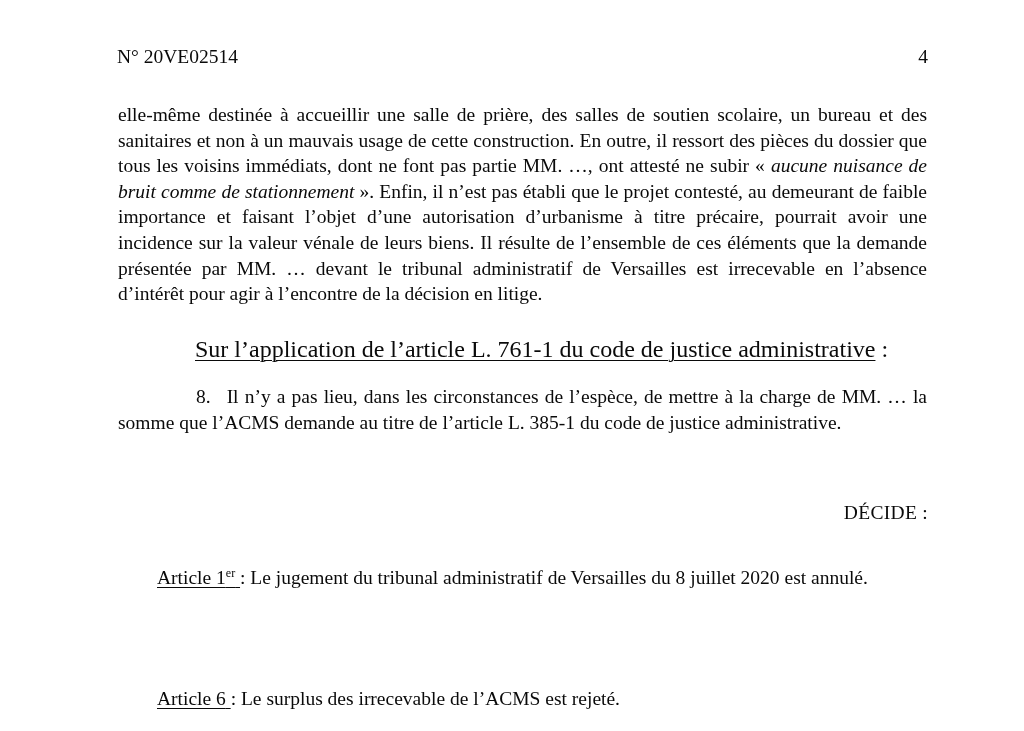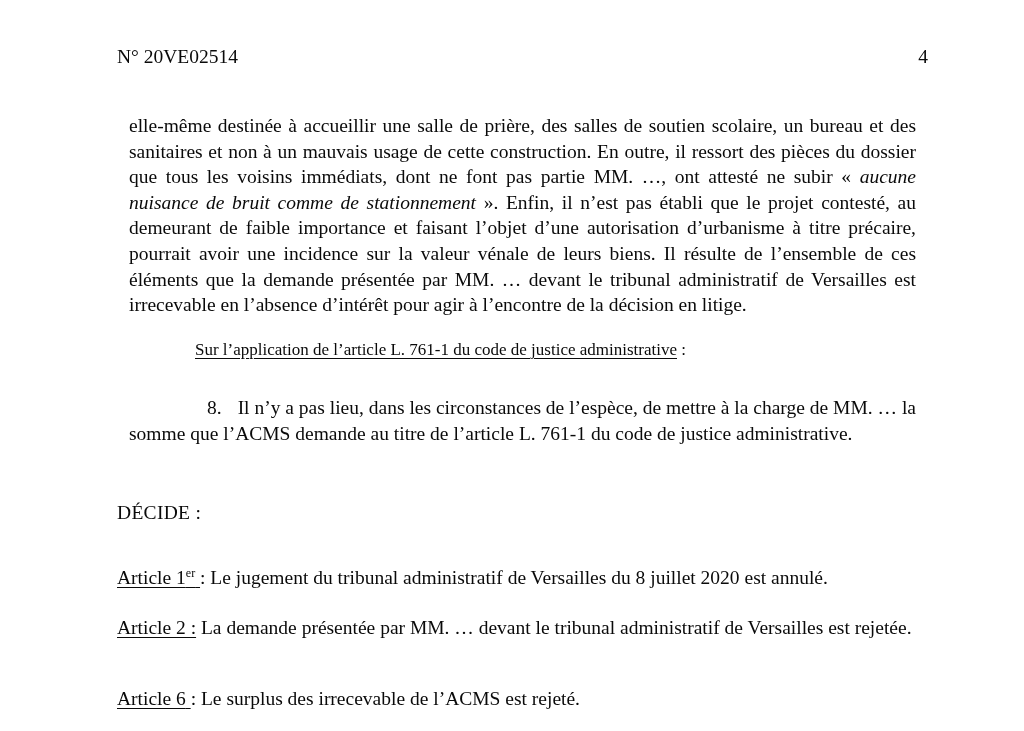--- a/index.html
+++ b/index.html
@@ -41,7 +41,7 @@
     width: 811px;
   }
   p.para {
-    margin: 12px;
+    margin: 1px;
     font-size: 19.5px;
     line-height: 25.6px;
     text-align: justify;

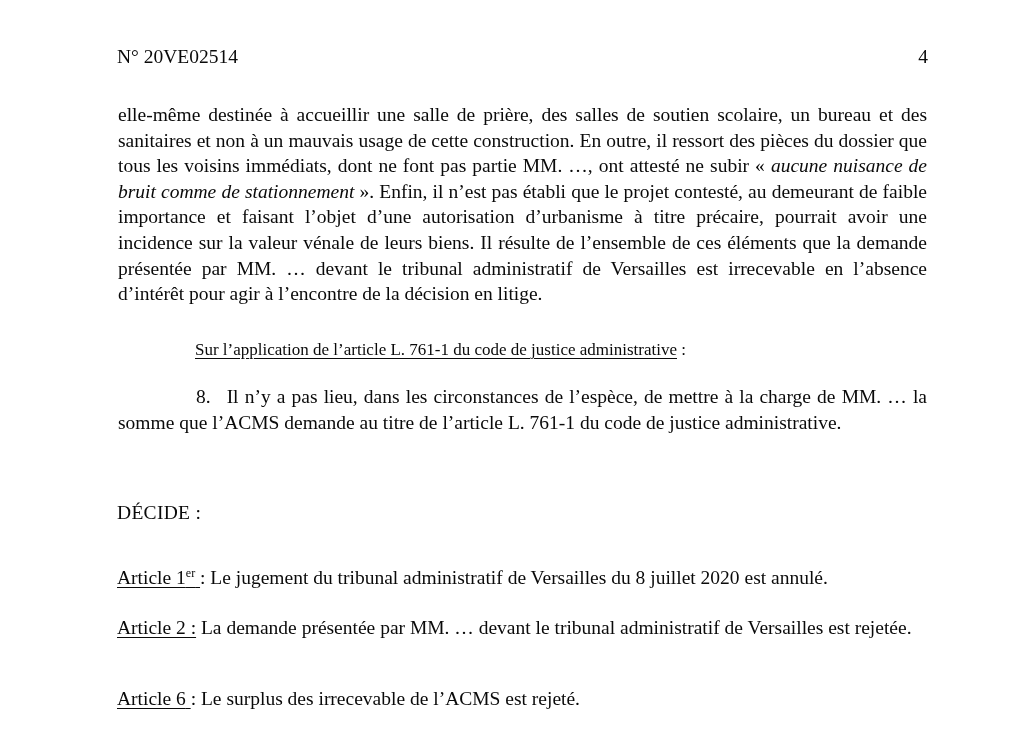--- a/index.html
+++ b/index.html
@@ -60,7 +60,7 @@
     position: absolute;
     left: 117px;
     width: 811px;
-    font-size: 17px;
+    font-size: 24px;
     line-height: 25.6px;
   }
   .section-heading .lead-indent { display: inline-block; width: 78px; }

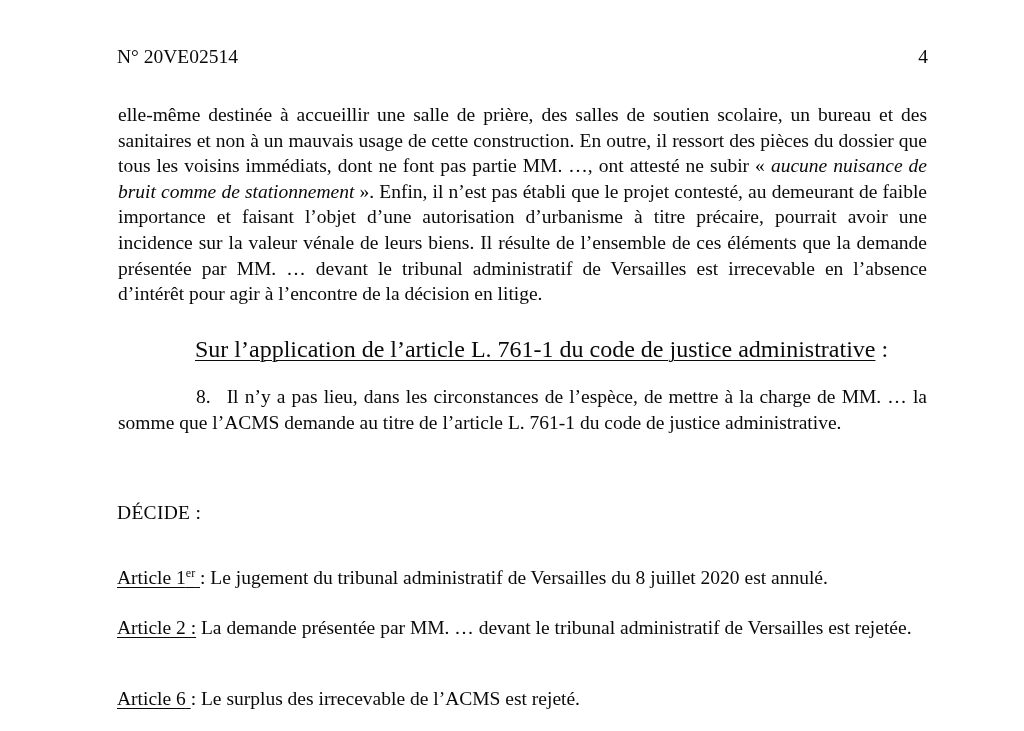--- a/index.html
+++ b/index.html
@@ -113,7 +113,7 @@
   </div>
 
   <div class="body-block" style="top:383px;">
-    <p class="para last-flush"><span class="indent-8"></span><span>8.</span><span class="gap-after-num"></span><span>Il n’y a pas lieu, dans les circonstances de l’espèce, de mettre à la charge de MM. … la somme que l’ACMS demande au titre de l’article L. 761-1 du code de justice administrative.</span></p>
+    <p class="para last-flush"><span class="indent-8"></span><span>8.</span><span class="gap-after-num"></span><span>Il n’y a pas lieu, dans les circonstances de l’espèce, de mettre à la charge de MM. … la somme que l’ACMS demande au titre de l’article L. 385-1 du code de justice administrative.</span></p>
   </div>
 
   <div class="decide" style="top:500px;">

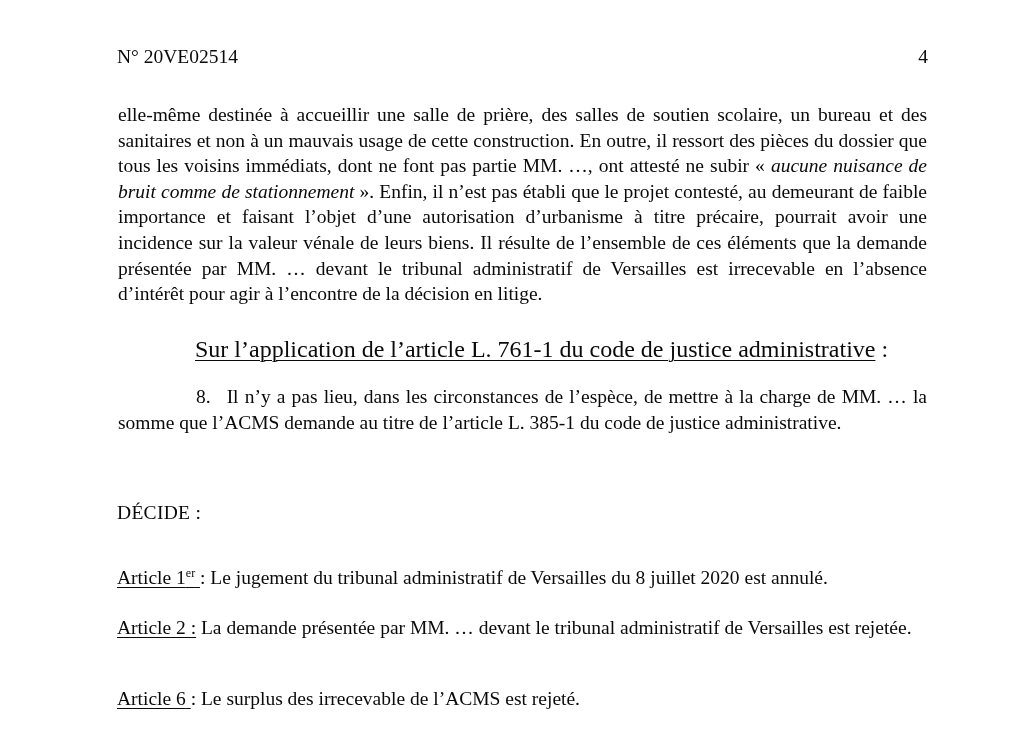--- a/index.html
+++ b/index.html
@@ -71,7 +71,7 @@
     position: absolute;
     left: 117px;
     width: 811px;
-    text-align: left;
+    text-align: right;
     font-size: 19.5px;
     line-height: 25.6px;
     letter-spacing: 0.3px;

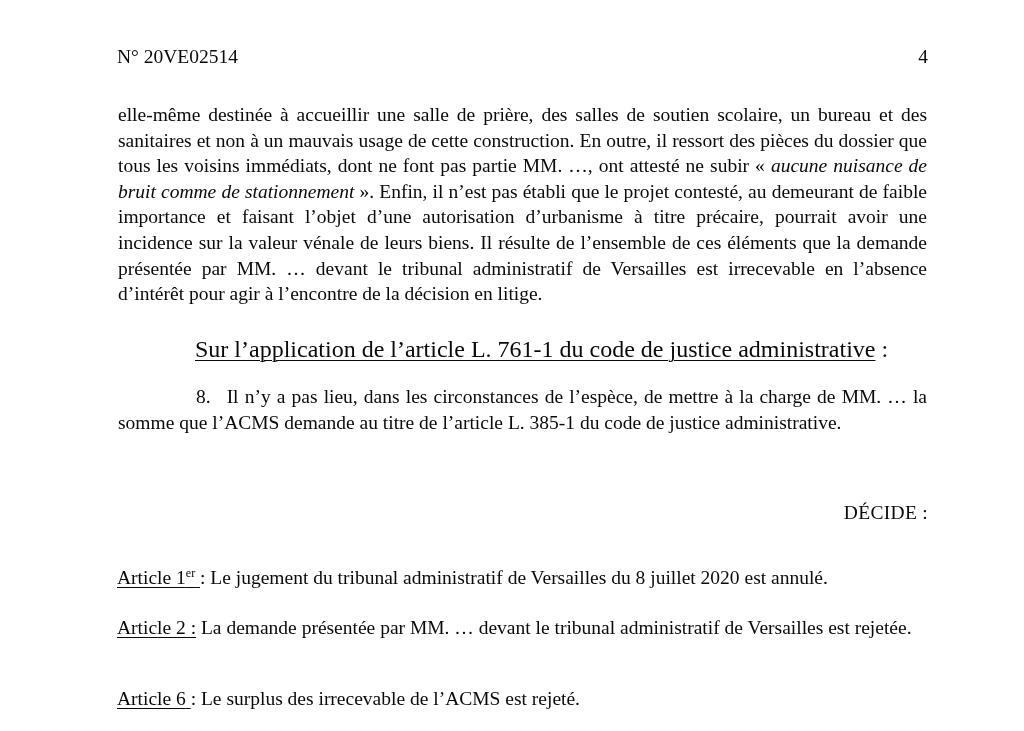--- a/index.html
+++ b/index.html
@@ -87,7 +87,7 @@
     text-align: justify;
     text-align-last: left;
   }
-  .article .art-label { text-decoration: underline; text-underline-offset: 2.5px; text-decoration-thickness: 1px; }
+  .article .art-label { text-decoration: underline; text-underline-offset: 2.5px; text-decoration-thickness: 1px; margin-left: 40px; }
   sup.ord {
     font-size: 0.62em;
     vertical-align: super;

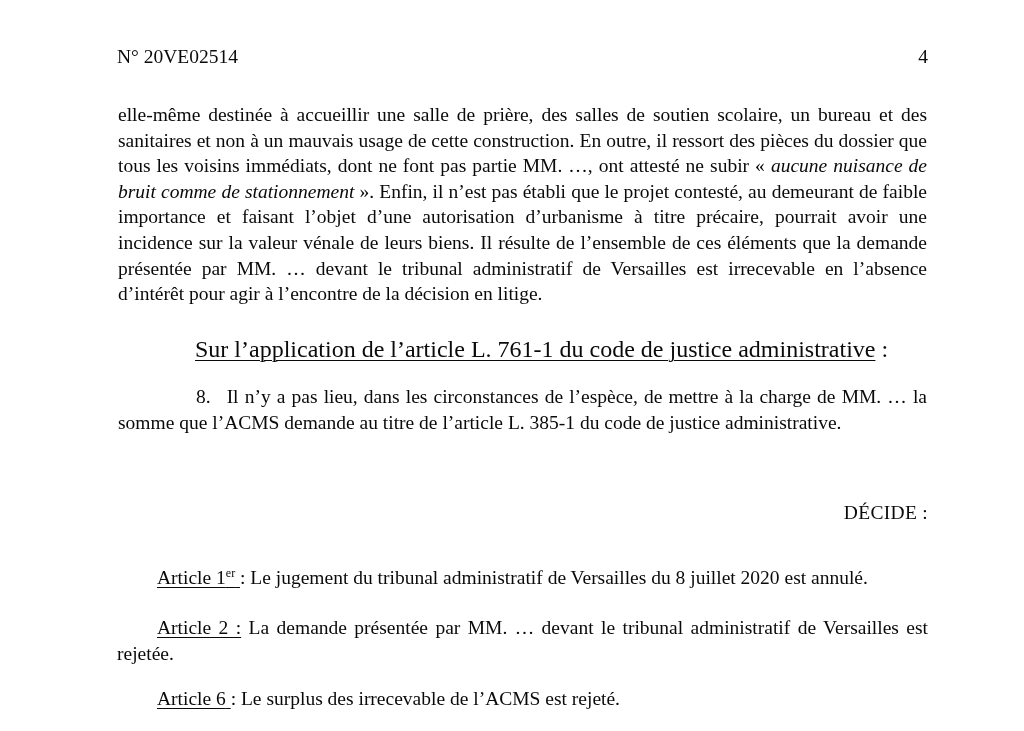--- a/index.html
+++ b/index.html
@@ -124,9 +124,6 @@
     <span class="art-label"><span>Article 1</span><sup class="ord">er</sup><span> </span></span><span>: </span><span>Le jugement du tribunal administratif de Versailles du 8 juillet 2020 est annulé.</span>
   </div>
 
-  <div class="article" style="top:615px;">
-    <span class="art-label"><span>Article 2 :</span></span><span> </span><span>La demande présentée par MM. … devant le tribunal administratif de Versailles est rejetée.</span>
-  </div>
 
   <div class="article" style="top:686px;">
     <span class="art-label"><span>Article 6</span><span> </span></span><span>: </span><span>Le surplus des irrecevable de l’ACMS est rejeté.</span>

